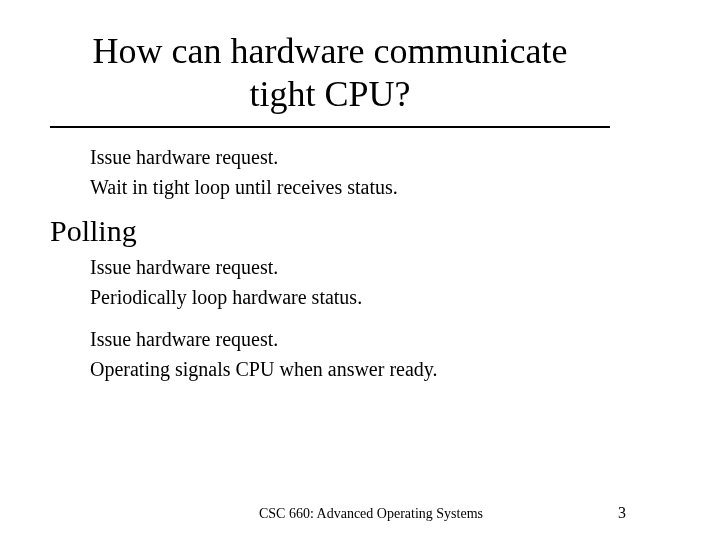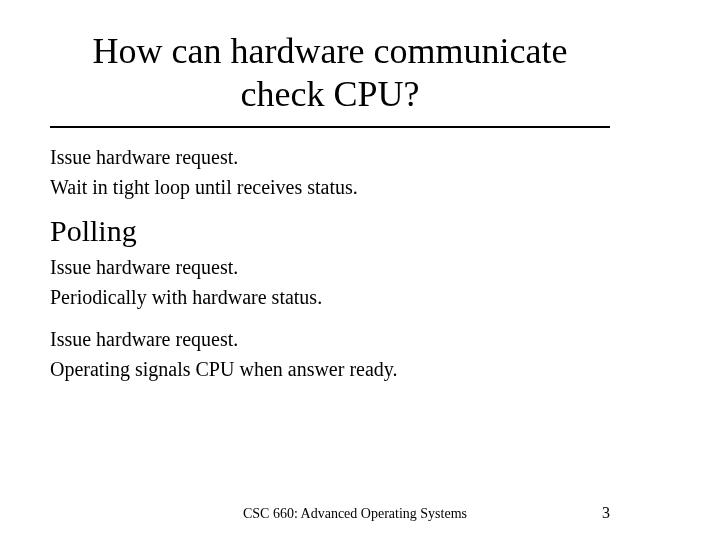--- a/index.html
+++ b/index.html
@@ -98,7 +98,7 @@
   <div class="title-section">
     <div class="title">
       <span>How can hardware communicate</span><br>
-      <span>check CPU?</span>
+      <span>tight CPU?</span>
     </div>
   </div>
 

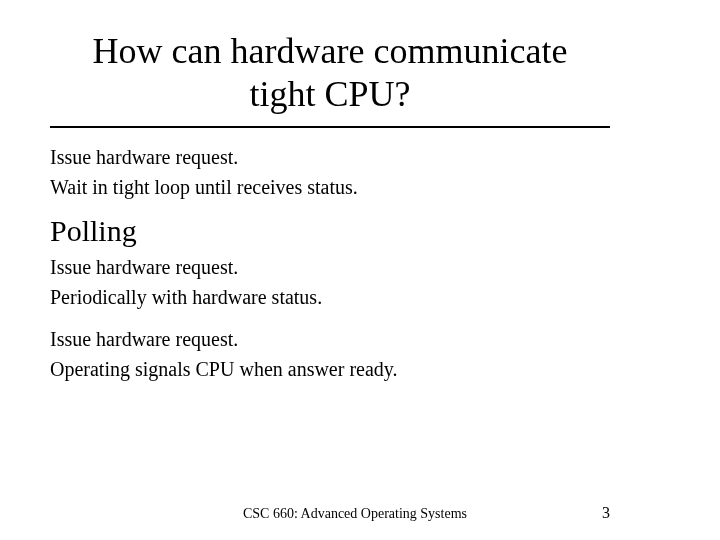--- a/index.html
+++ b/index.html
@@ -52,6 +52,7 @@
     }
 
     .sub-items {
+      margin-left: 40px;
       margin-bottom: 12px;
     }
 

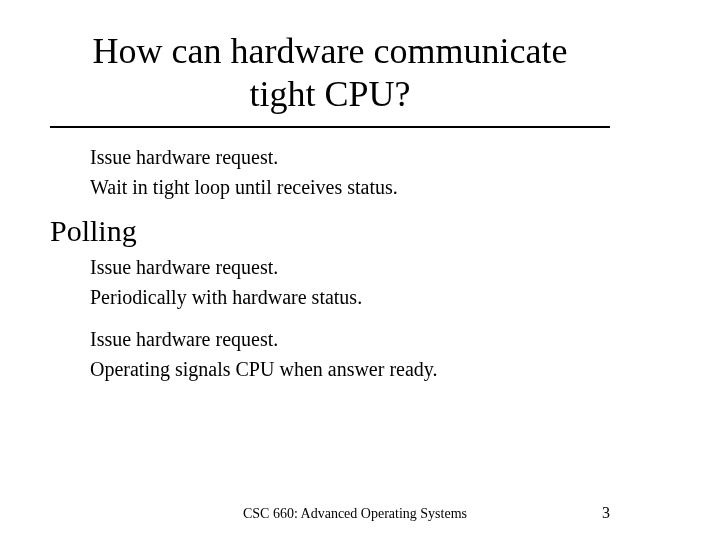--- a/index.html
+++ b/index.html
@@ -116,7 +116,7 @@
     <div class="section-heading">Polling</div>
     <div class="sub-items">
       <div class="sub-item">Issue hardware request.</div>
-      <div class="sub-item">Periodically with hardware status.</div>
+      <div class="sub-item">Periodically loop hardware status.</div>
     </div>
   </div>
 

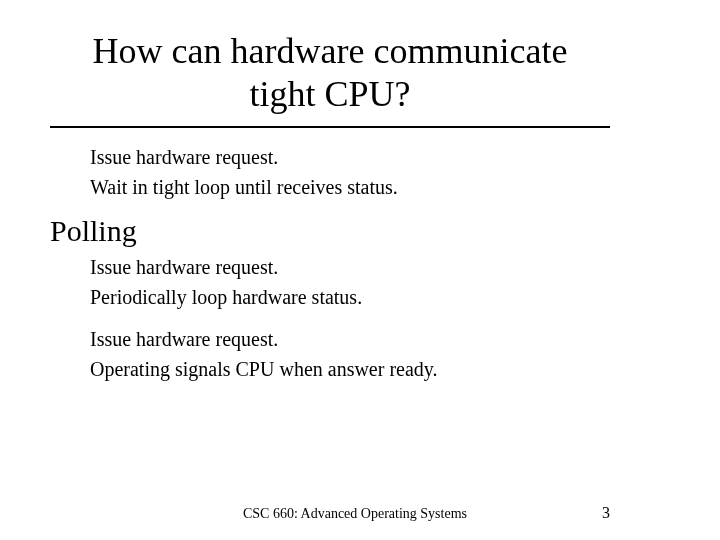--- a/index.html
+++ b/index.html
@@ -66,7 +66,7 @@
     .footer {
       position: absolute;
       bottom: 18px;
-      left: 0;
+      left: 16px;
       width: 100%;
       display: flex;
       justify-content: center;

